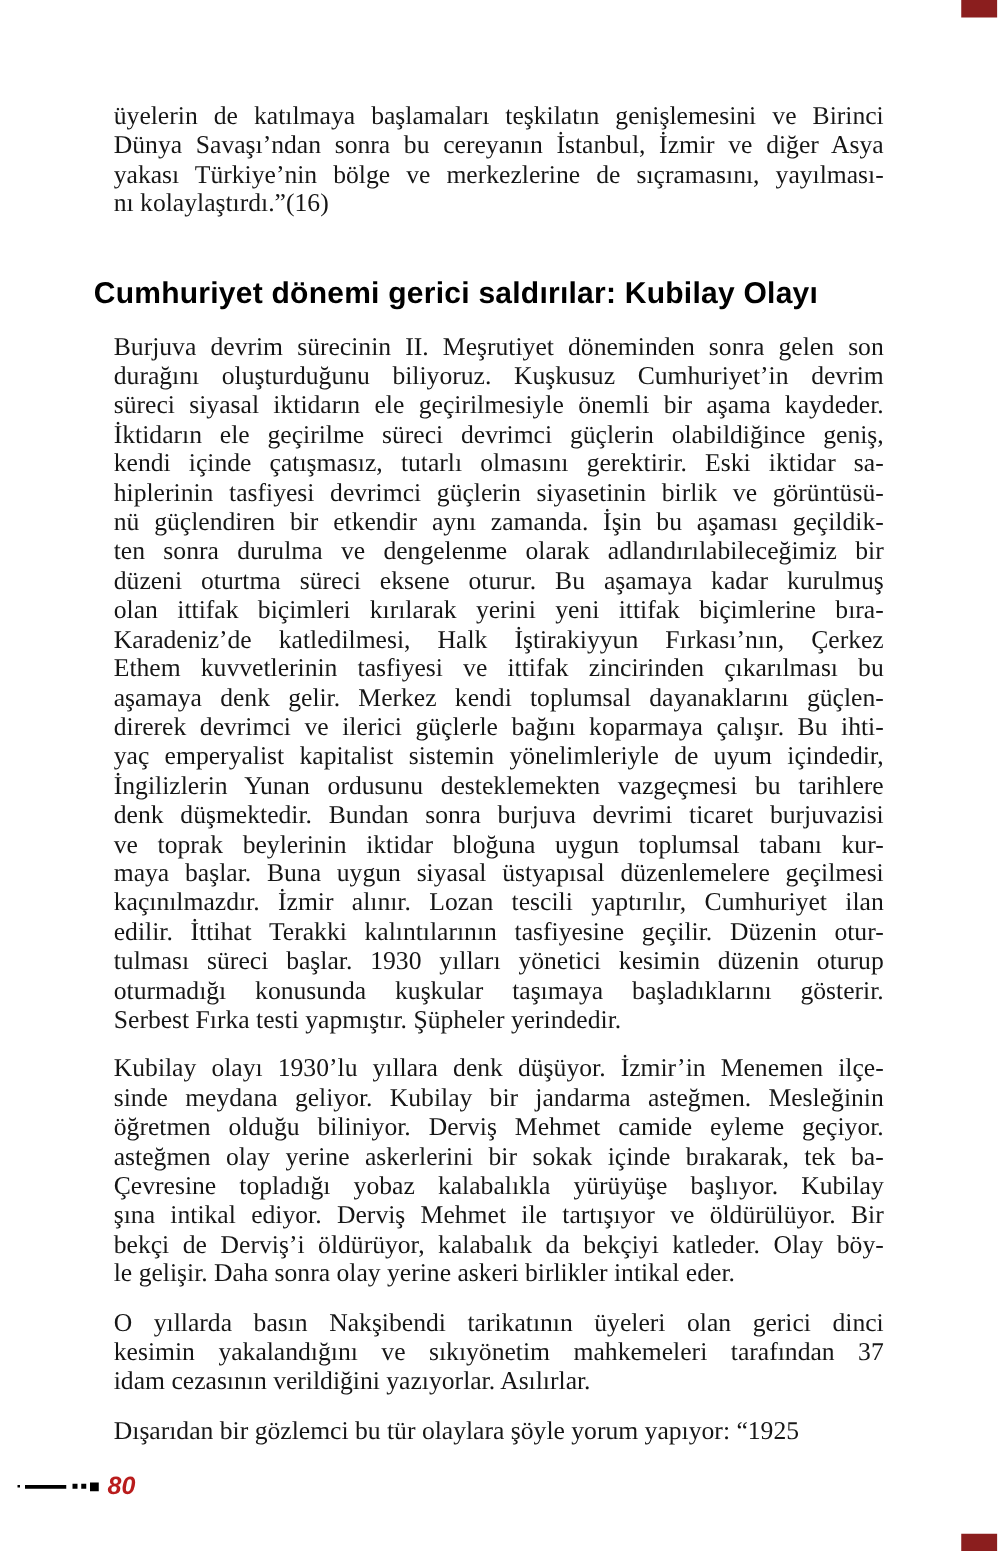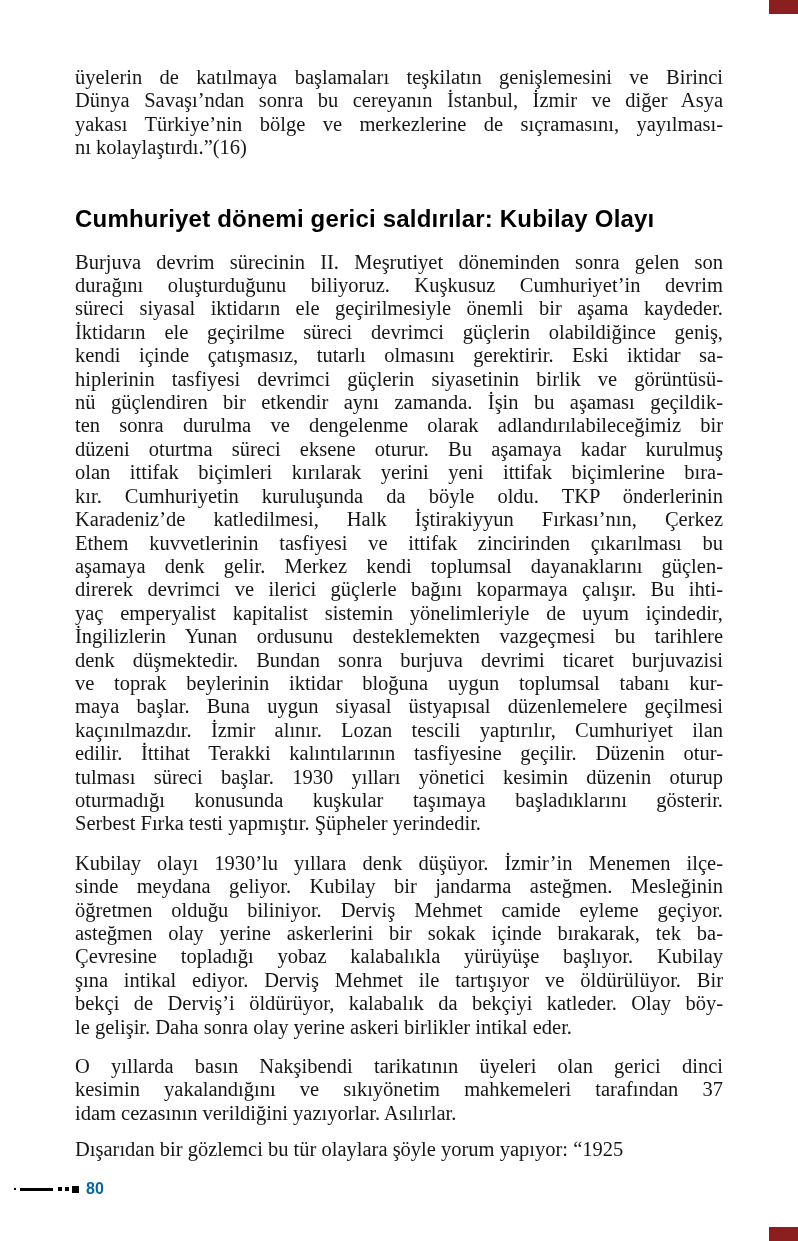--- a/index.html
+++ b/index.html
@@ -22,7 +22,7 @@
   .para{
     font-size:20.5px;
     line-height:23.4px;
-    margin:0;
+    margin:16px;
   }
   .line{
     text-align:justify;

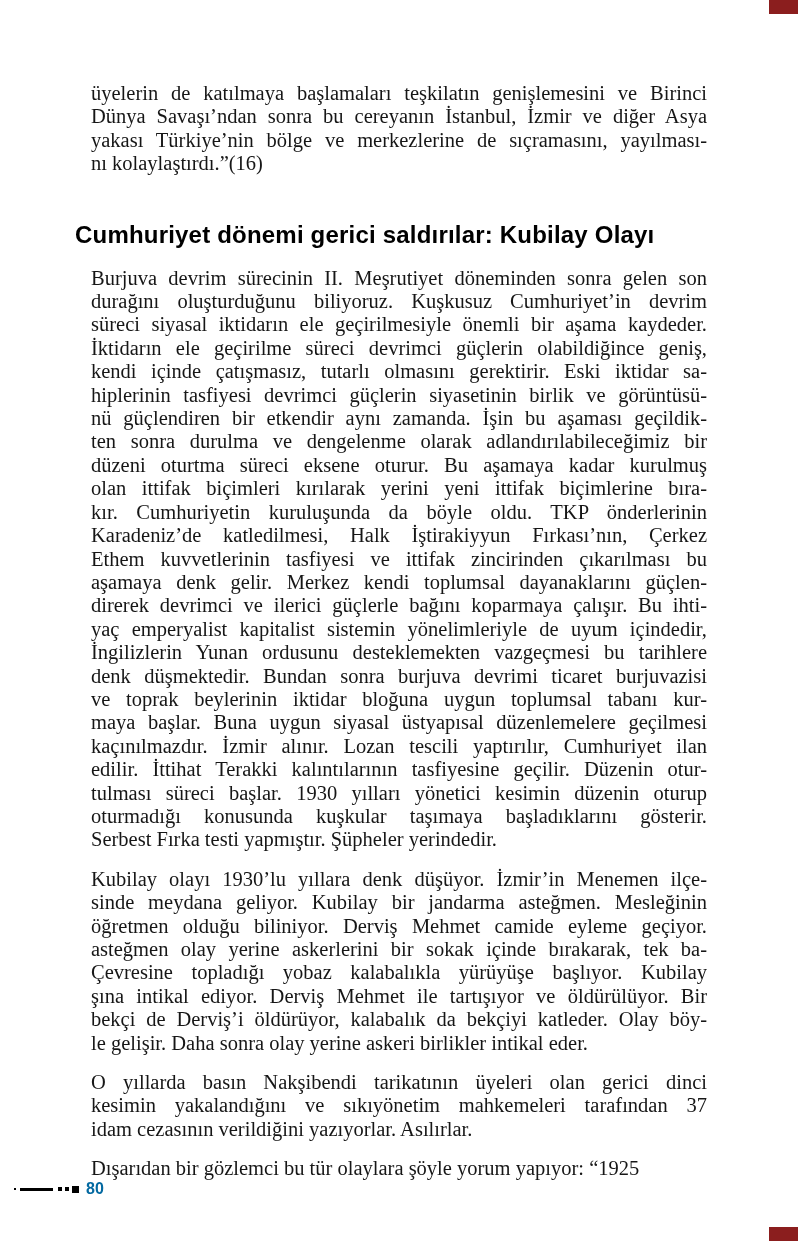--- a/index.html
+++ b/index.html
@@ -92,7 +92,6 @@
         <div class="line">ten sonra durulma ve dengelenme olarak adlandırılabileceğimiz bir</div>
         <div class="line">düzeni oturtma süreci eksene oturur. Bu aşamaya kadar kurulmuş</div>
         <div class="line">olan ittifak biçimleri kırılarak yerini yeni ittifak biçimlerine bıra-</div>
-        <div class="line">kır. Cumhuriyetin kuruluşunda da böyle oldu. TKP önderlerinin</div>
         <div class="line">Karadeniz’de katledilmesi, Halk İştirakiyyun Fırkası’nın, Çerkez</div>
         <div class="line">Ethem kuvvetlerinin tasfiyesi ve ittifak zincirinden çıkarılması bu</div>
         <div class="line">aşamaya denk gelir. Merkez kendi toplumsal dayanaklarını güçlen-</div>

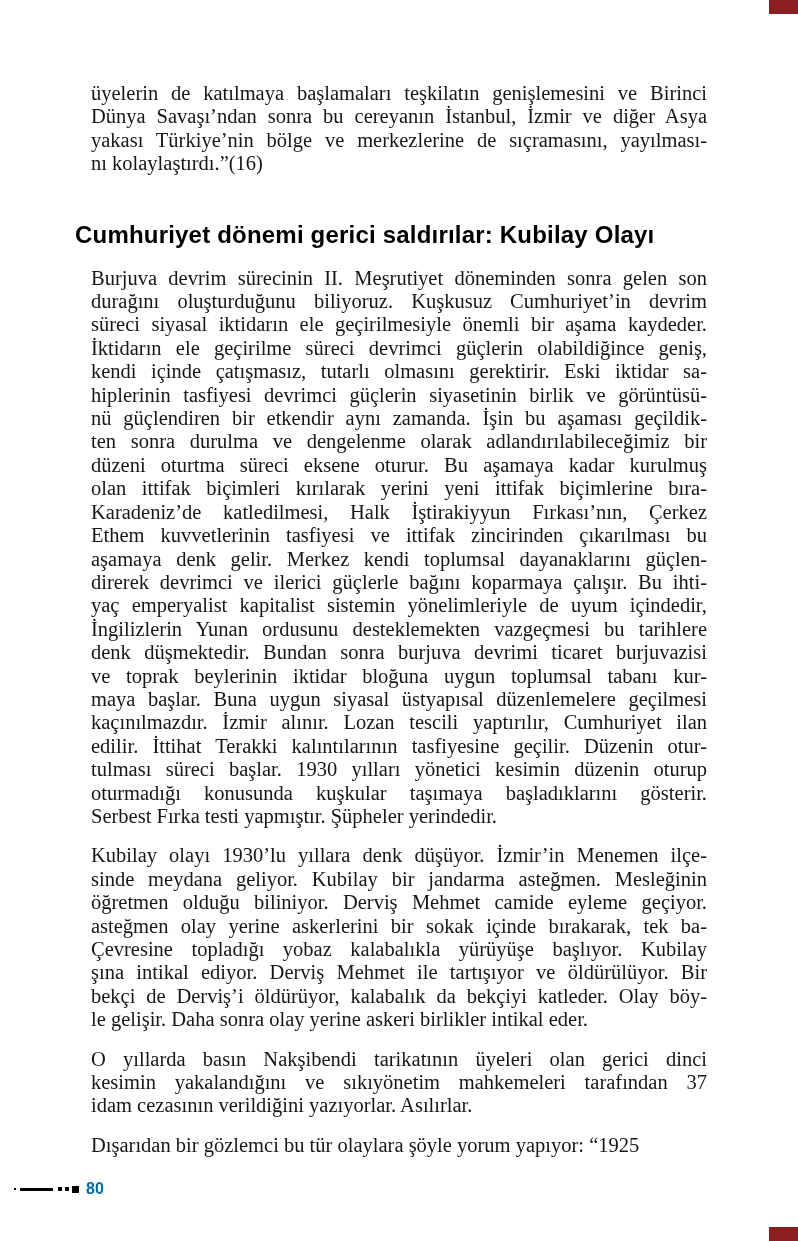--- a/index.html
+++ b/index.html
@@ -57,9 +57,10 @@
   .page-number{
     font-family:"Liberation Sans", sans-serif;
     font-weight:bold;
-    font-size:16px;
-    color:#0369a1;
+    font-size:20px;
+    color:#b91c1c;
     line-height:1;
+    font-style:italic;
   }
 </style>
 </head>

